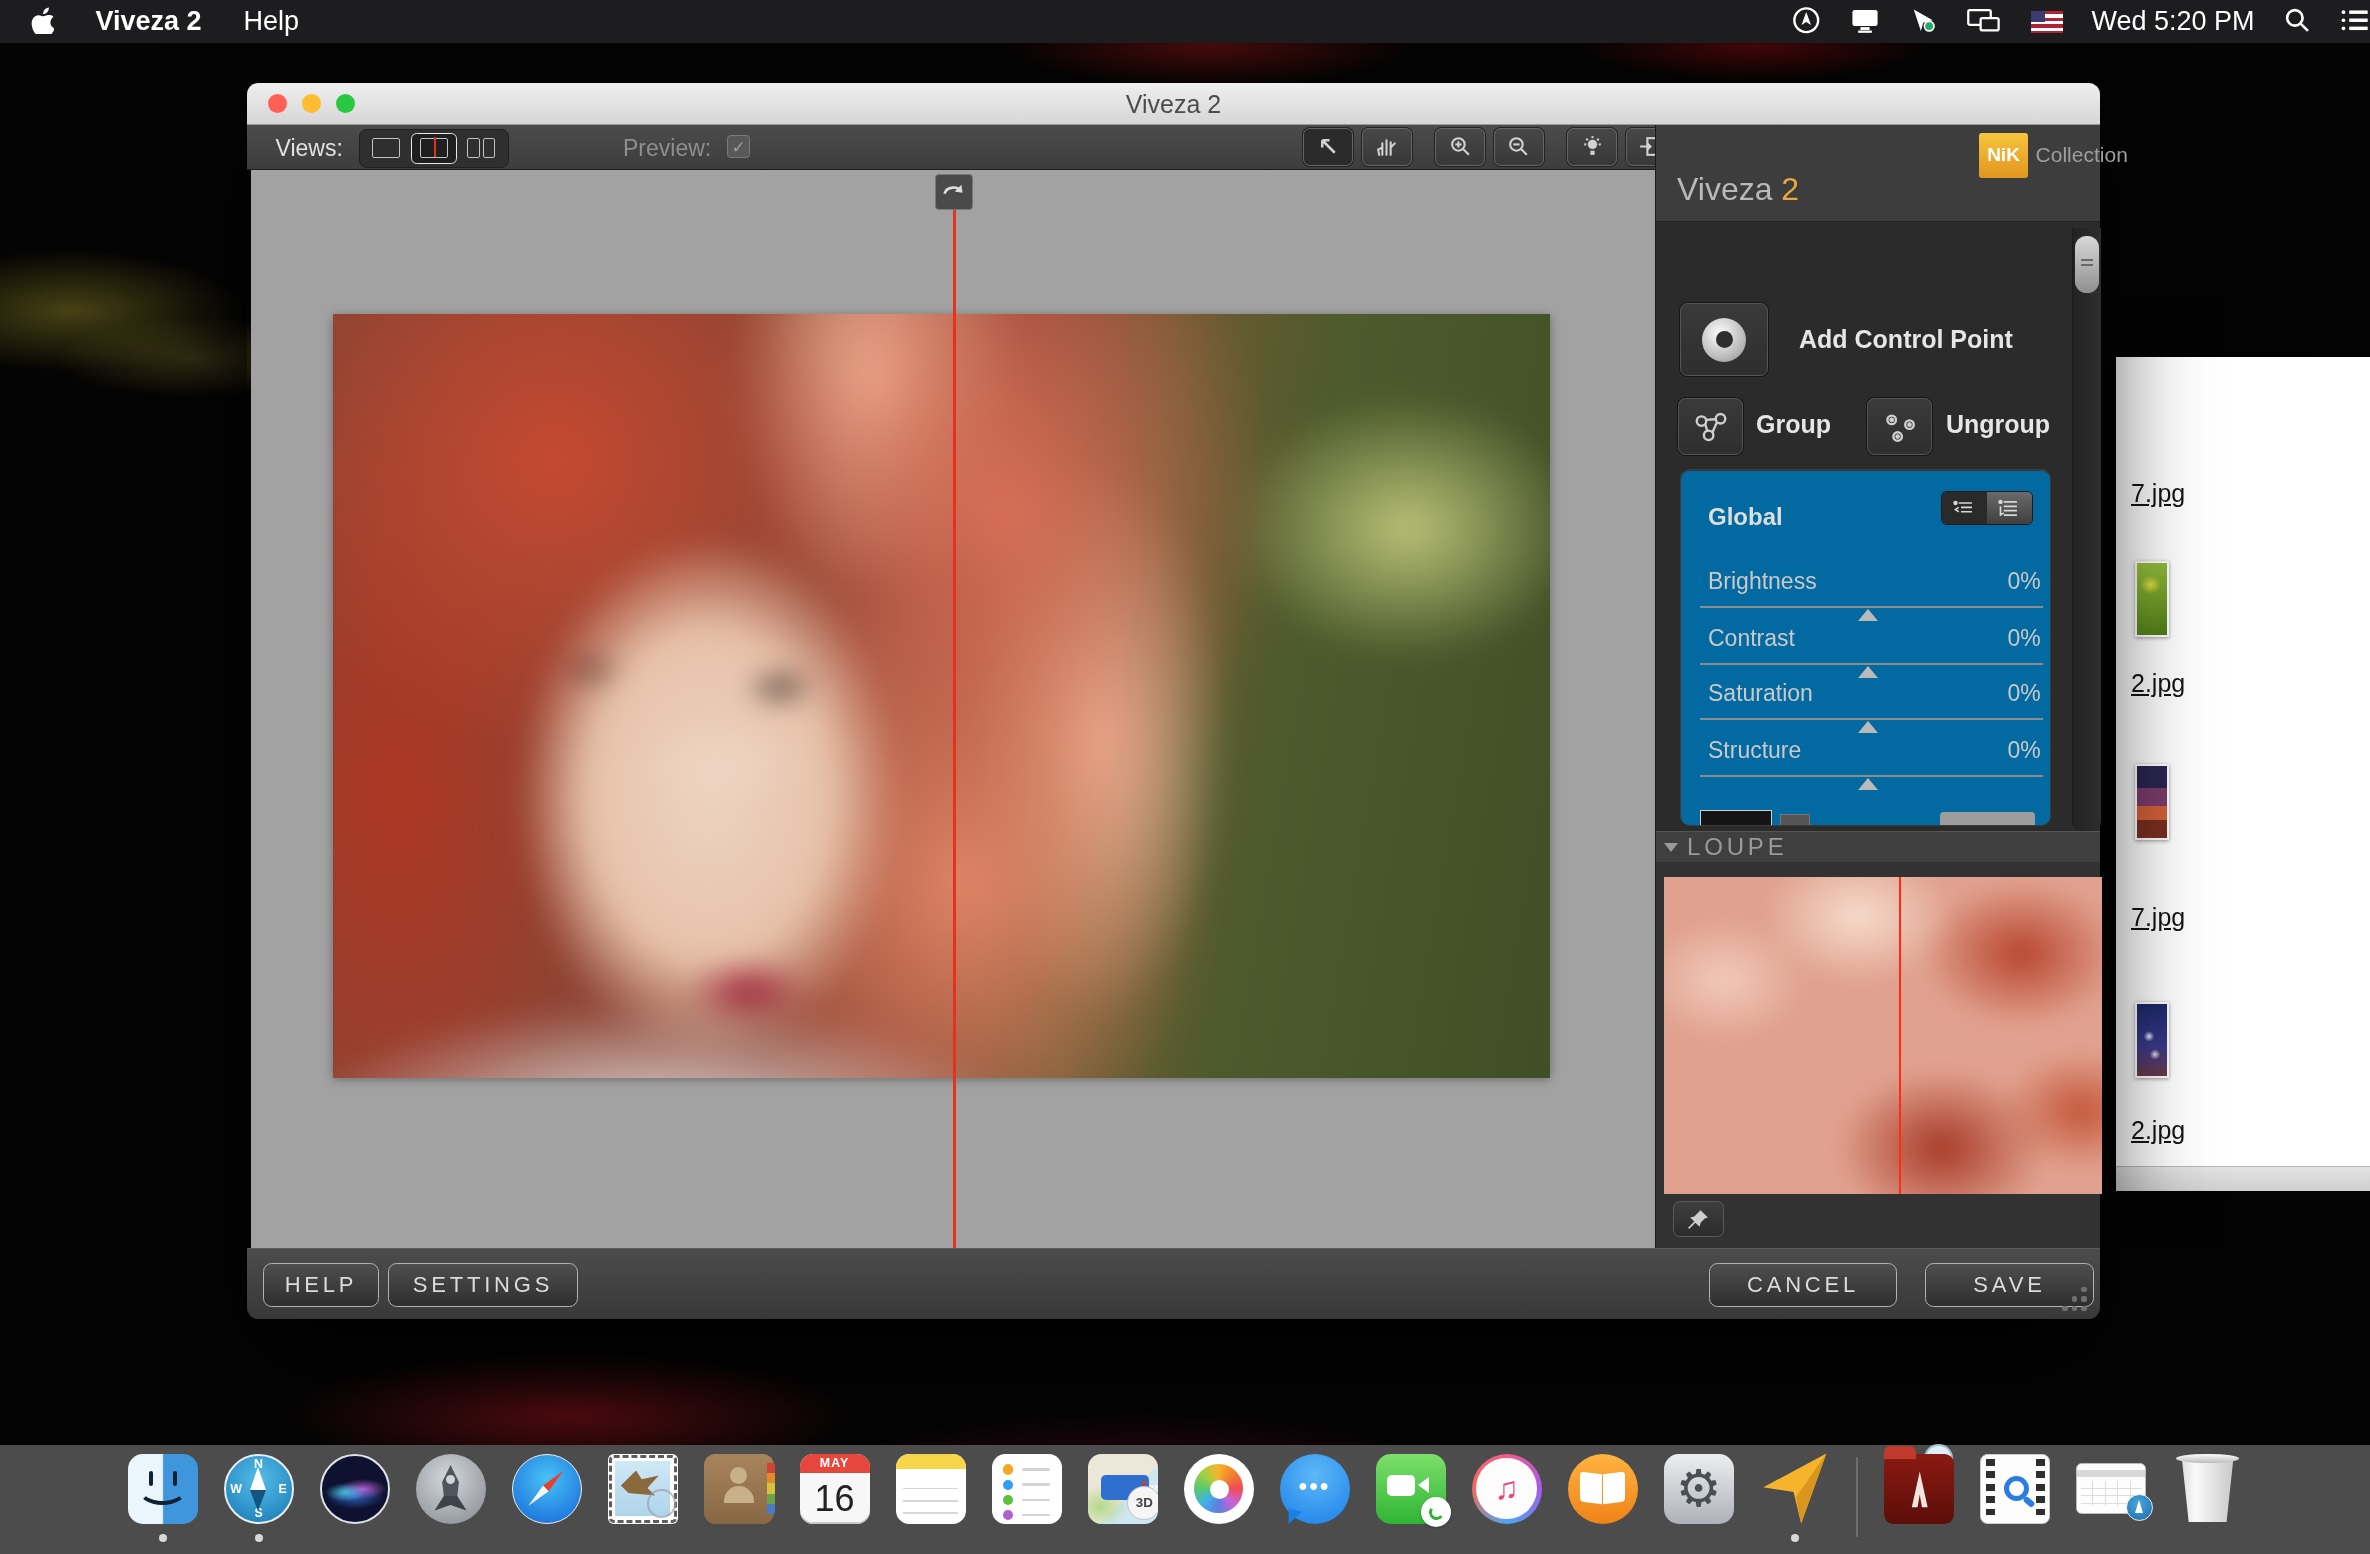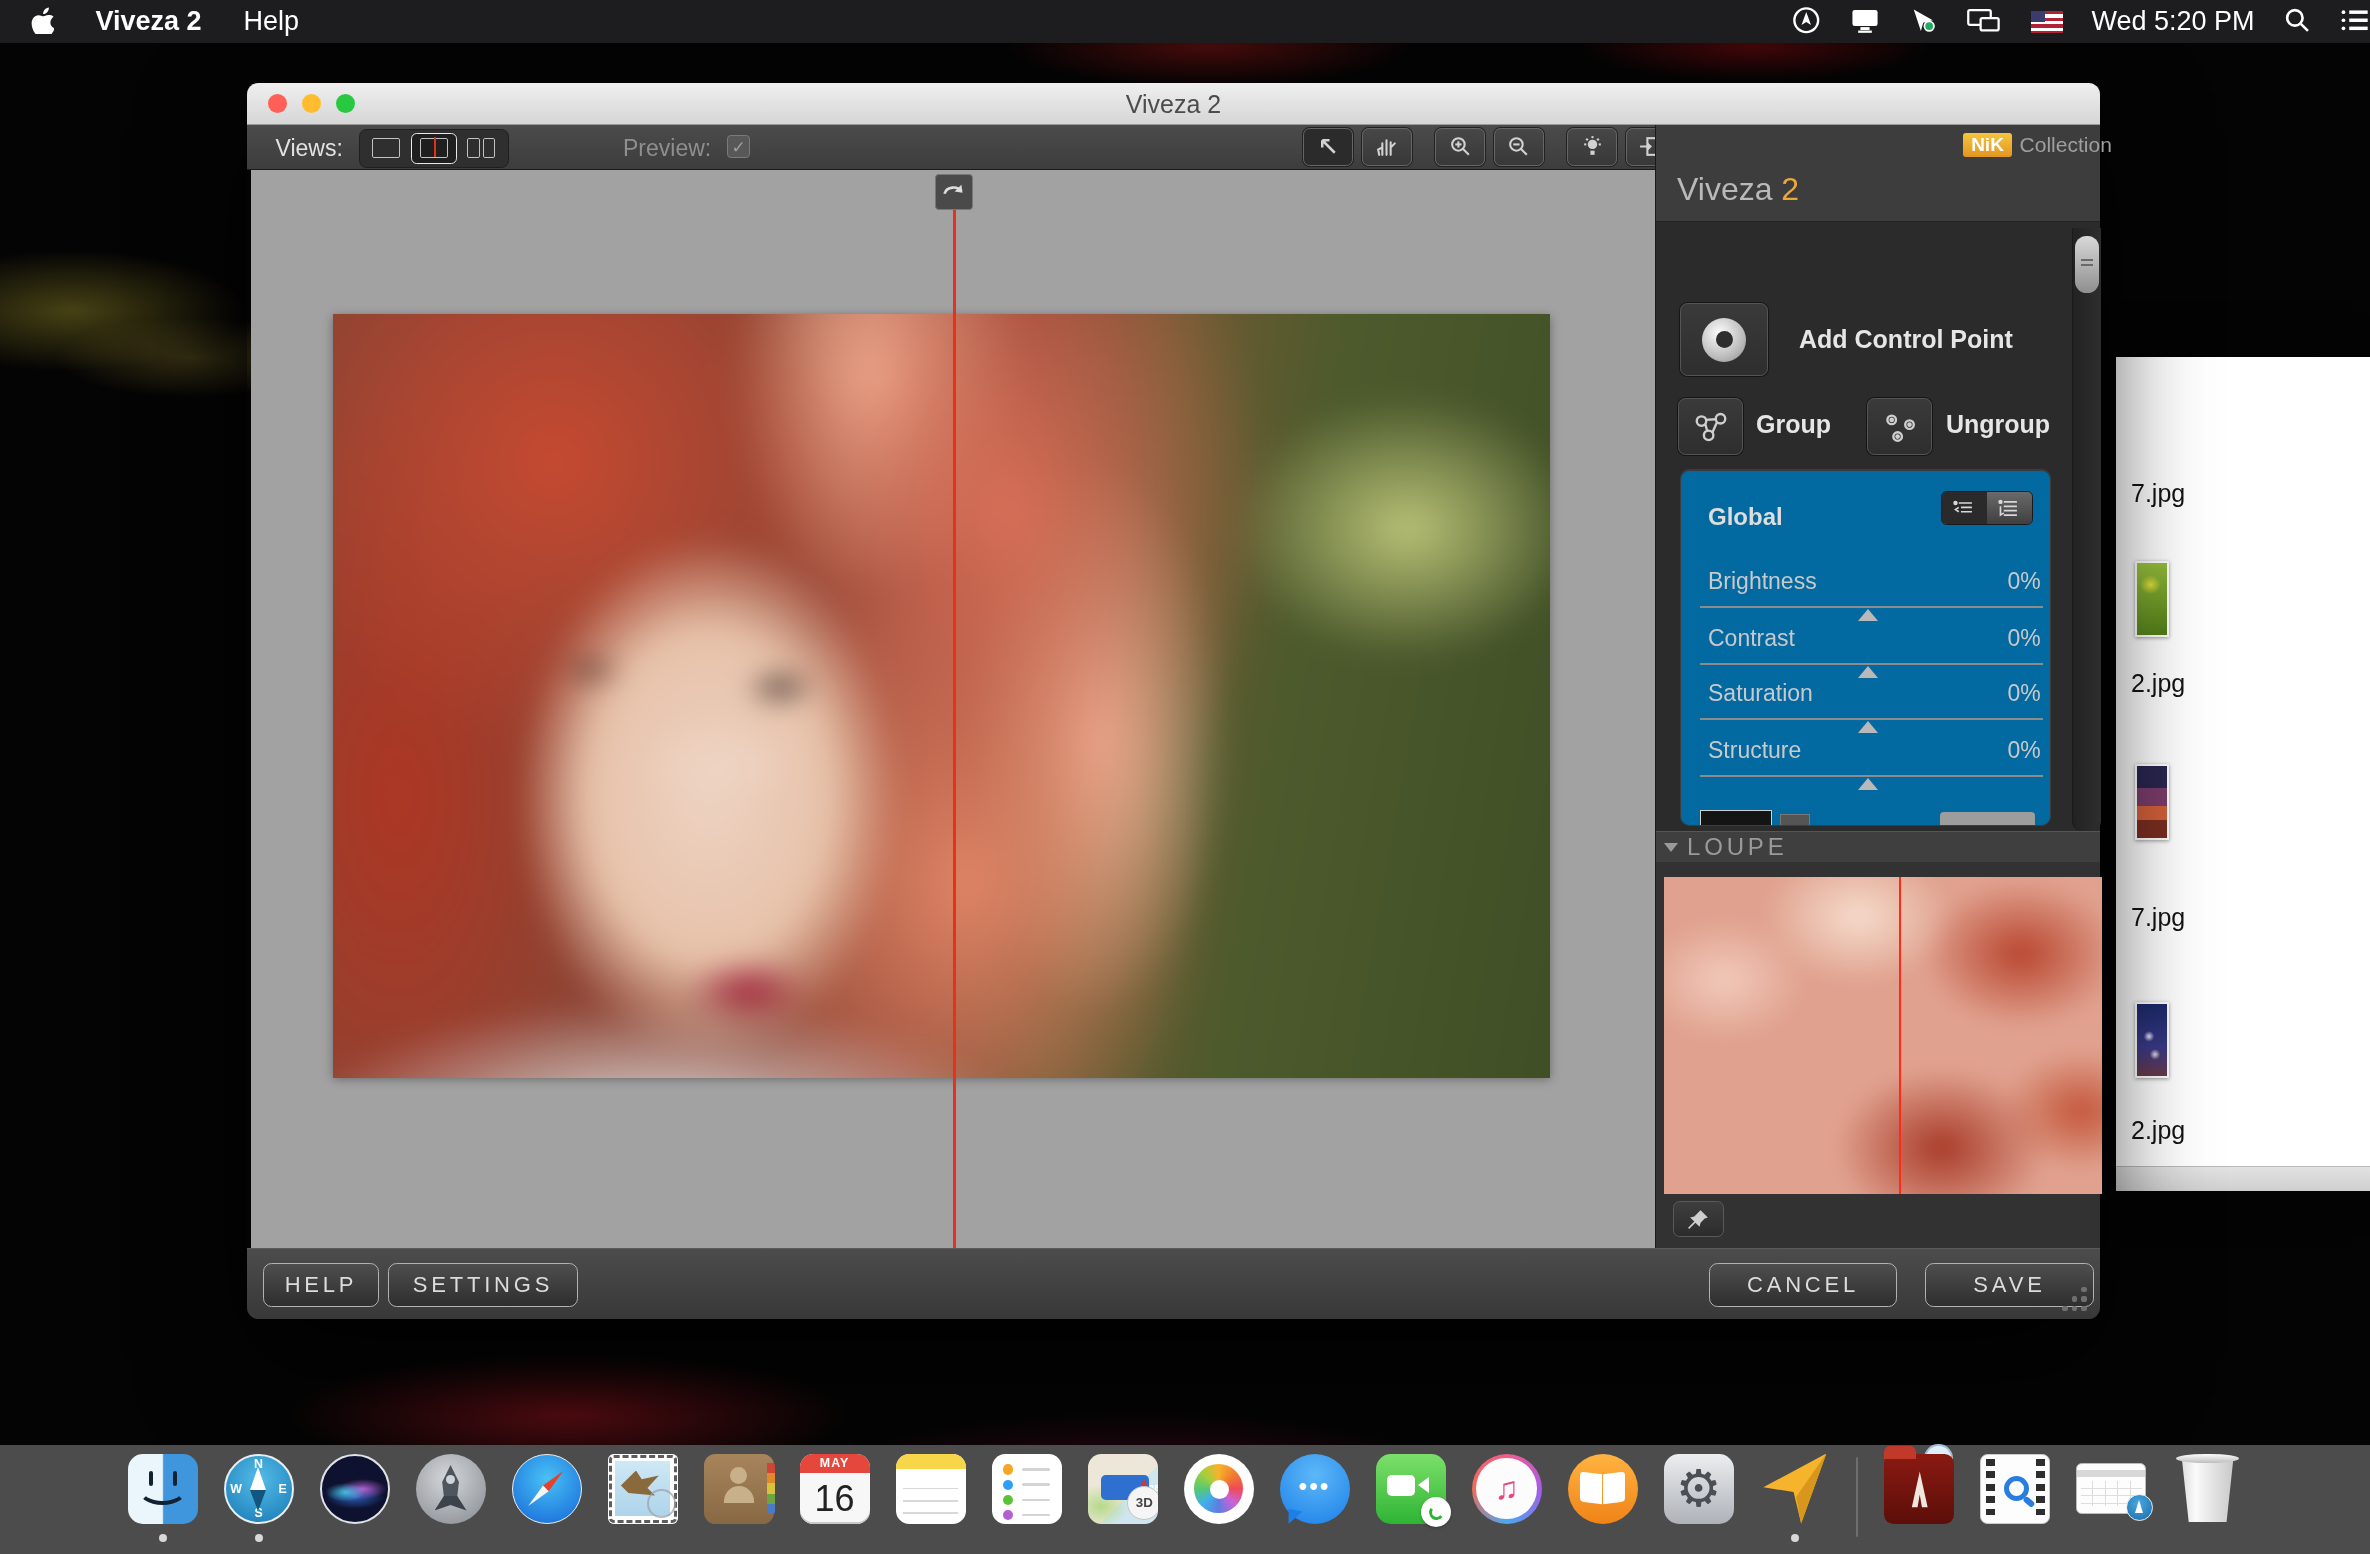--- a/index.html
+++ b/index.html
@@ -123,8 +123,8 @@
   .ptitle { position:absolute; left:21px; top:46px; font-size:32px; color:#b9b9b9; }
   .ptitle b { color:#e9a83a; font-weight:normal; }
   .nik { position:absolute; left:307px; top:7.6px; display:flex; align-items:center; gap:7.6px; }
-  .nikbox { width:49px; height:24px; background:linear-gradient(#f7c53d,#e2961f); border-radius:2.9px;
-    color:#fff; font-weight:bold; font-size:19px; display:flex; align-items:center; justify-content:center; }
+  .nikbox { width:49px; height:45px; background:linear-gradient(#f7c53d,#e2961f); border-radius:2.9px;
+    color:#fff; font-weight:bold; font-size:19px; display:flex; align-items:center; justify-content:center;margin-left:16px; }
   .nikword { font-size:21px; color:#9f9f9f; }
 
   .scrollarea { position:absolute; left:0; top:97px; width:416px; height:609px; }

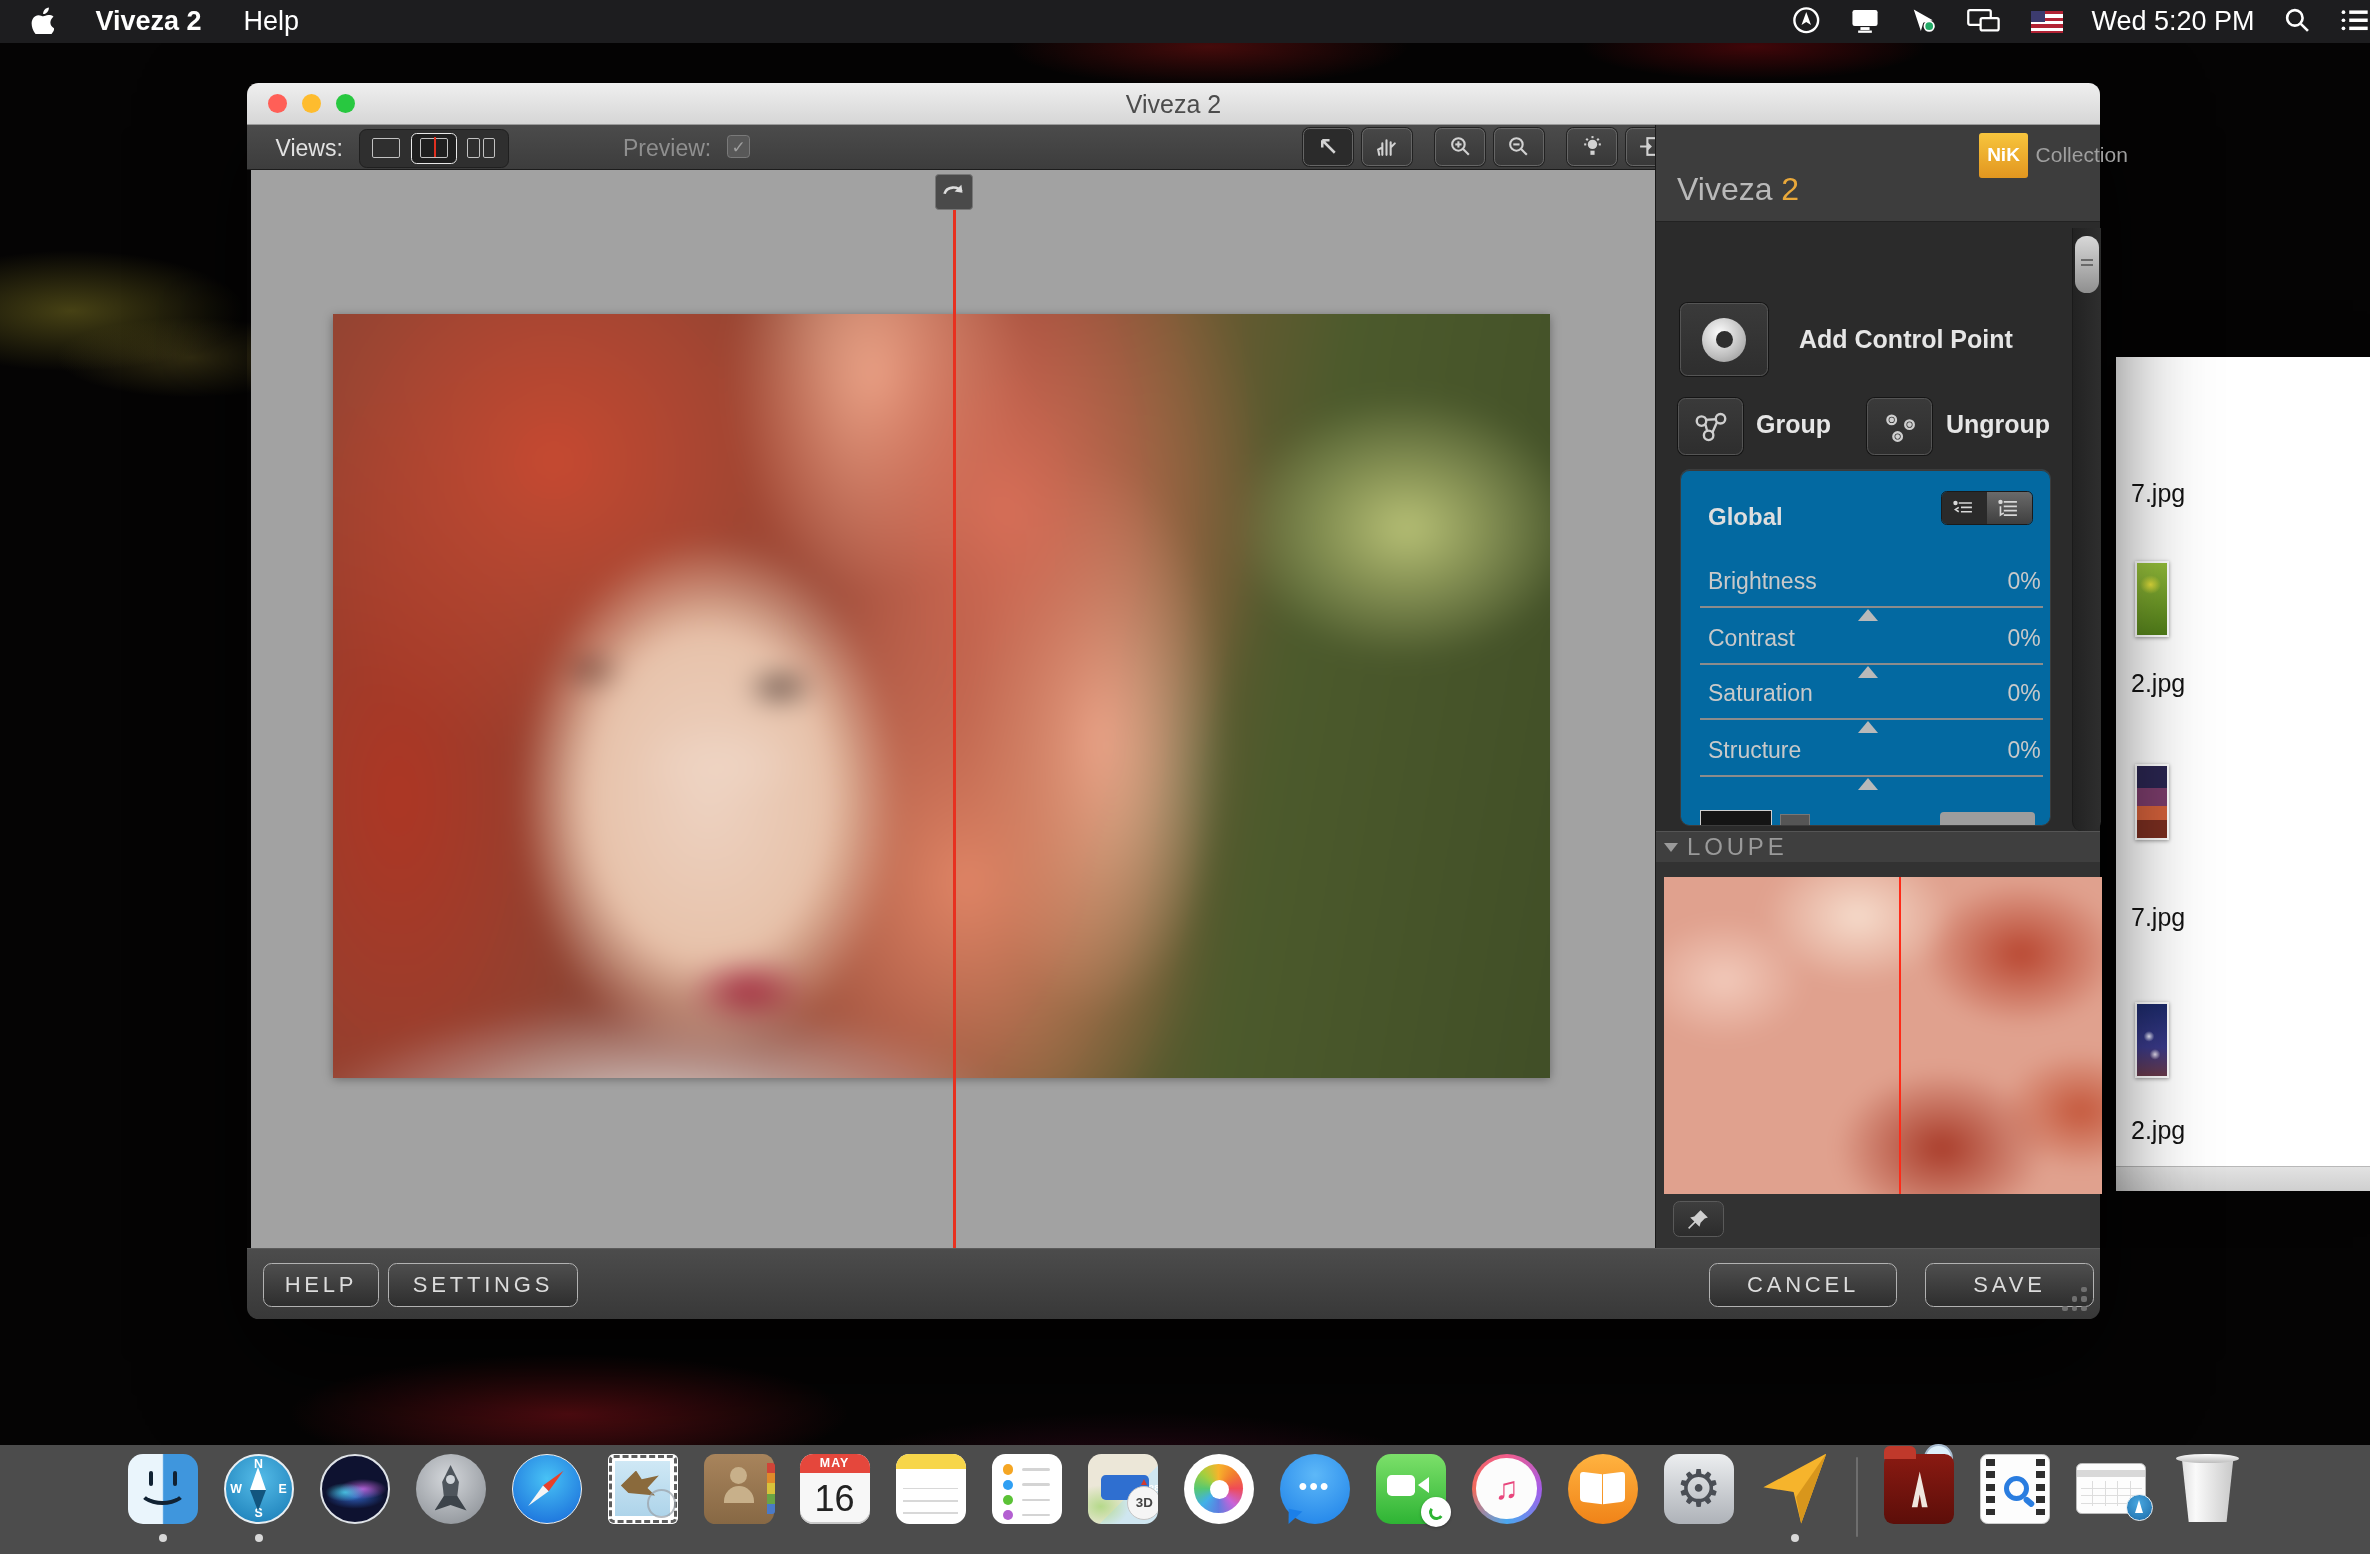--- a/index.html
+++ b/index.html
@@ -39,7 +39,7 @@
     display:flex; align-items:center; gap:9.5px; padding-left:13.3px; color:#9a9a9a; }
   .searchfield .stext { font-size:25px; color:#9a9a9a; }
   .finder-body { position:absolute; left:0; top:97px; width:100%; height:691px; background:#fff; overflow:hidden; }
-  .ffile { position:absolute; left:15px; font-size:25px; color:#141414; }
+  .ffile { position:absolute; left:15px; font-size:25px; color:#141414;text-decoration:underline; }
   .fthumb { position:absolute; left:19px; width:34px; height:76px; background:#fff;
     border:2.9px solid #fff; box-shadow:0 1px 3.8px rgba(0,0,0,.4); }
   .fthumb > div { width:100%; height:100%; }

